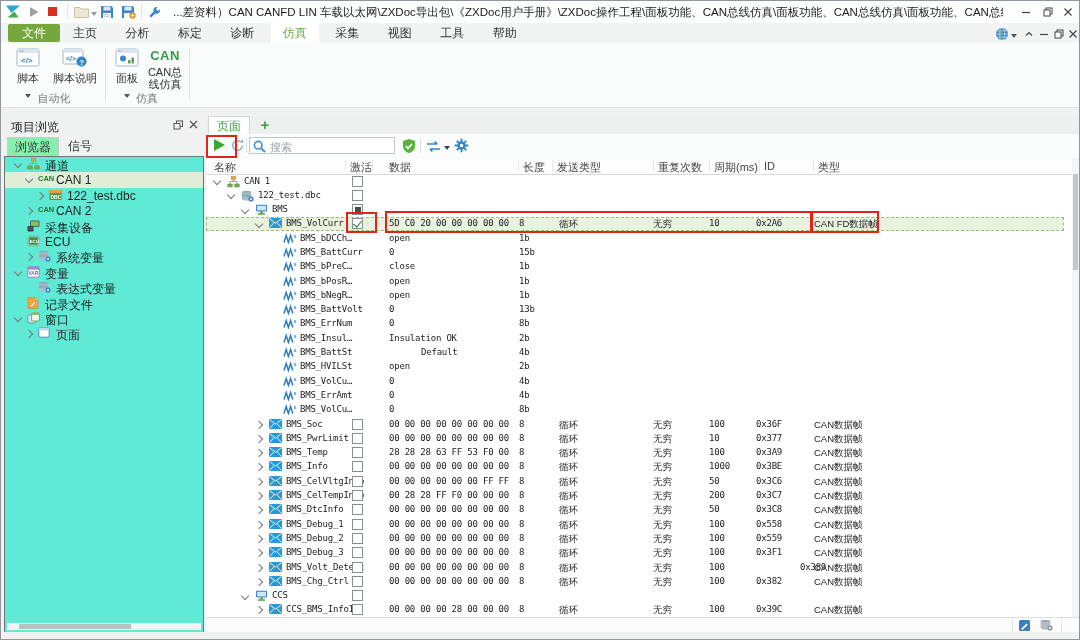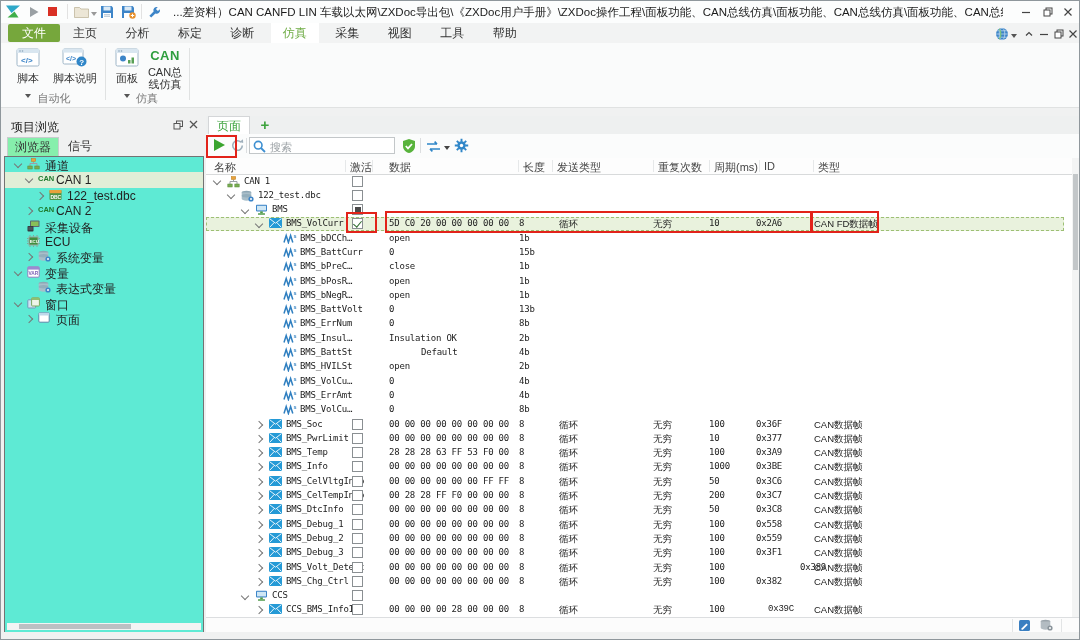--- a/index.html
+++ b/index.html
@@ -364,6 +364,16 @@
             <span class="tlab" style="left: 51px;">表达式变量</span>
           </div>
           <div class="titem">
+            <span class="ticn i" style="left: 22px;">
+              <svg width="12" height="12" viewBox="0 0 12 12">
+                <path d="M1 0.5h7l3 3v8H1z" fill="#f0a73a" stroke="#c8862a" stroke-width="0.6"></path>
+                <path d="M8 0.5v3h3" fill="#f7c97e" stroke="#c8862a" stroke-width="0.6"></path>
+                <path d="M3.5 8.5l4-4 1.2 1.2-4 4-1.6.4z" fill="#fff" stroke="#b27722" stroke-width="0.5"></path>
+              </svg>
+            </span>
+            <span class="tlab" style="left: 40px;">记录文件</span>
+          </div>
+          <div class="titem">
             <span class="chev down" style="left: 10px; top: 4px;"></span>
             <span class="ticn i" style="left: 22px;">
               <svg width="13" height="12" viewBox="0 0 13 12">

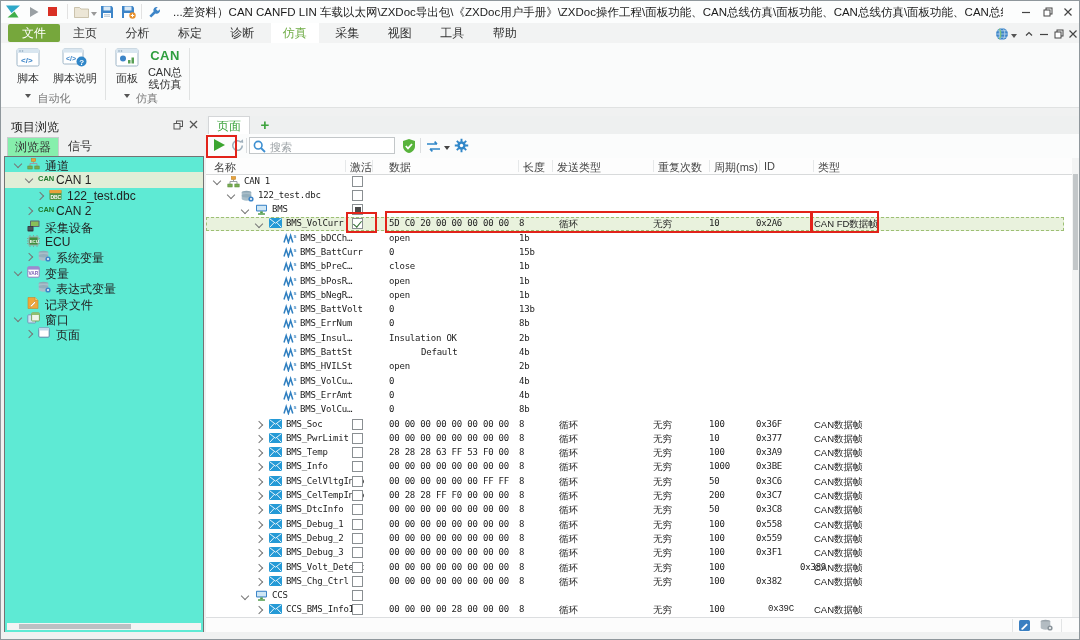--- a/index.html
+++ b/index.html
@@ -914,7 +914,7 @@
           <span class="cjk" style="left: 353px;">循环</span>
           <span class="cjk" style="left: 447px;">无穷</span>
           <span class="mono" style="left: 503px;">100</span>
-          <span class="mono" style="left: 562px; font-family: Liberation Mono, monospace;">0x39C</span>
+          <span class="mono" style="left: 550px;">0x39C</span>
           <span class="cjk" style="left: 608px;">CAN数据帧</span>
         </div>
       </div>

